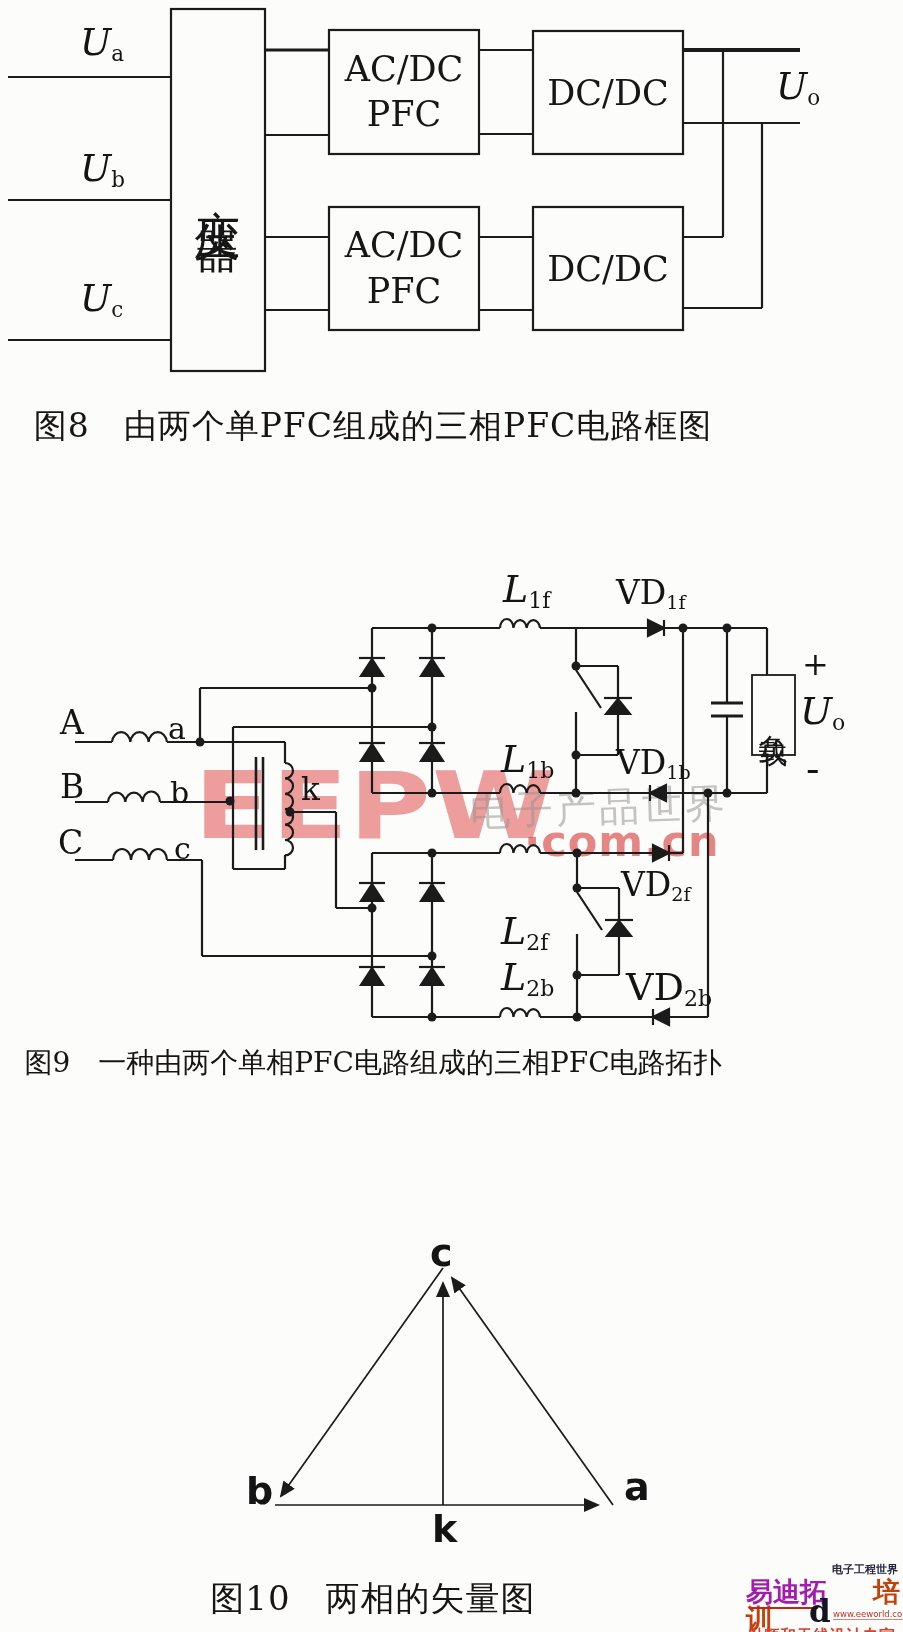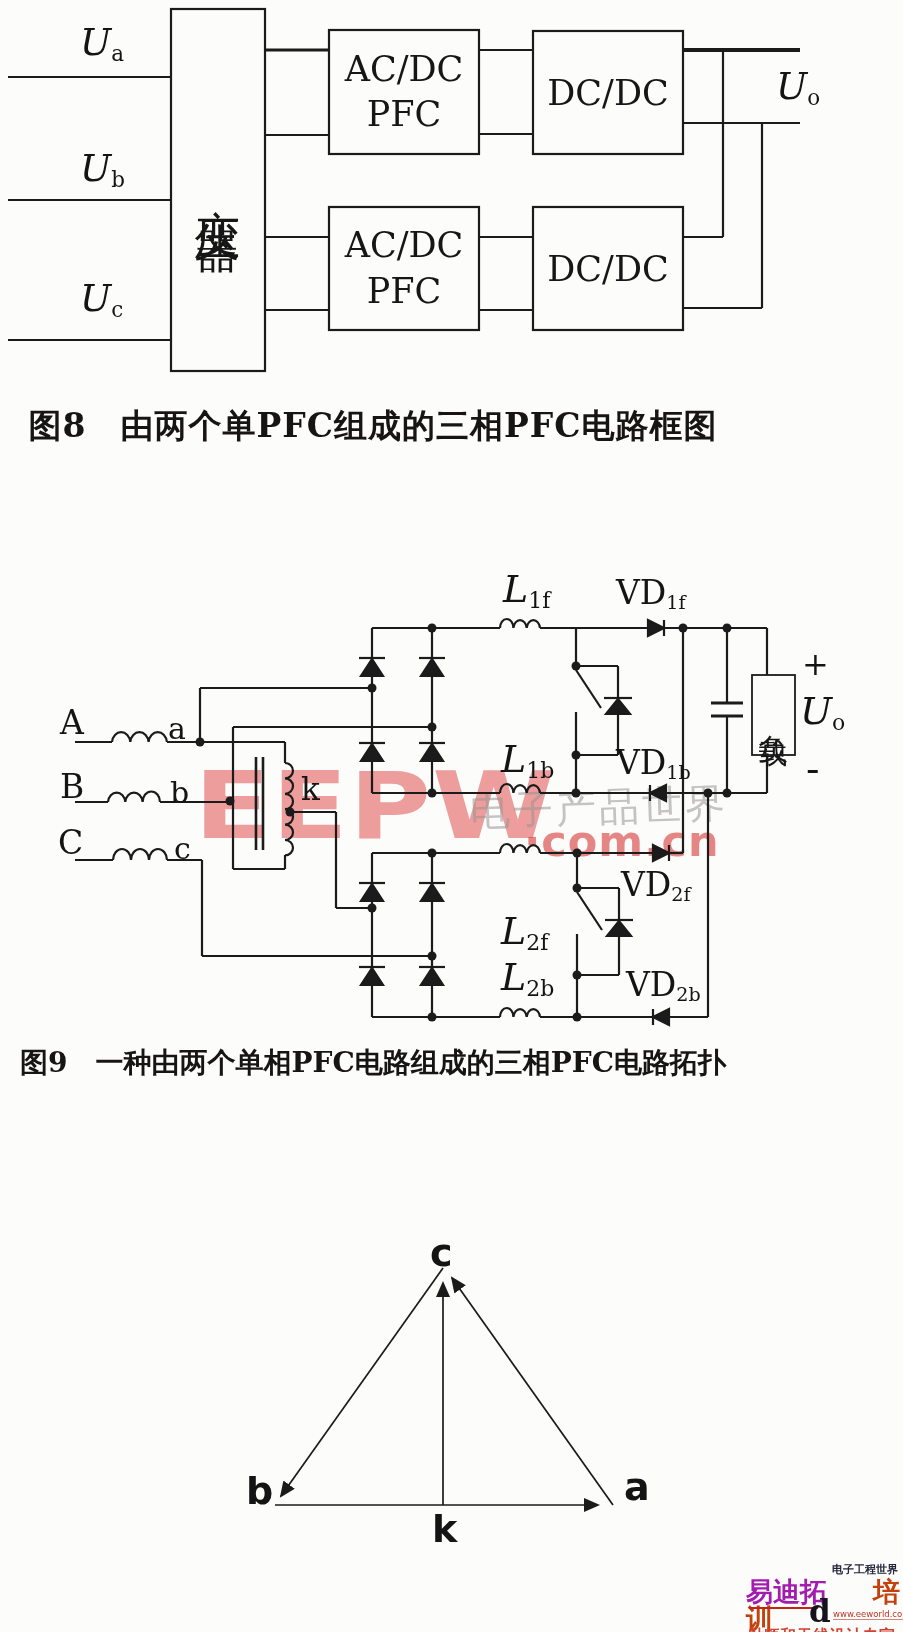--- a/index.html
+++ b/index.html
@@ -14,7 +14,7 @@
            color:#161616;text-align:center;font-family:"DejaVu Serif",serif;}
   .vert{writing-mode:vertical-rl;text-orientation:upright;}
   .caption{position:absolute;left:0;width:746px;text-align:center;color:#171512;
-           font-family:"DejaVu Serif",serif;font-weight:700;letter-spacing:1px;}
+           font-family:"DejaVu Serif",serif;font-weight:400;letter-spacing:1px;}
   
   .wm-eepw{position:absolute;left:194px;top:760px;font-family:"DejaVu Sans",sans-serif;
            font-weight:800;font-size:112px;line-height:1;color:rgba(221,62,62,0.50);

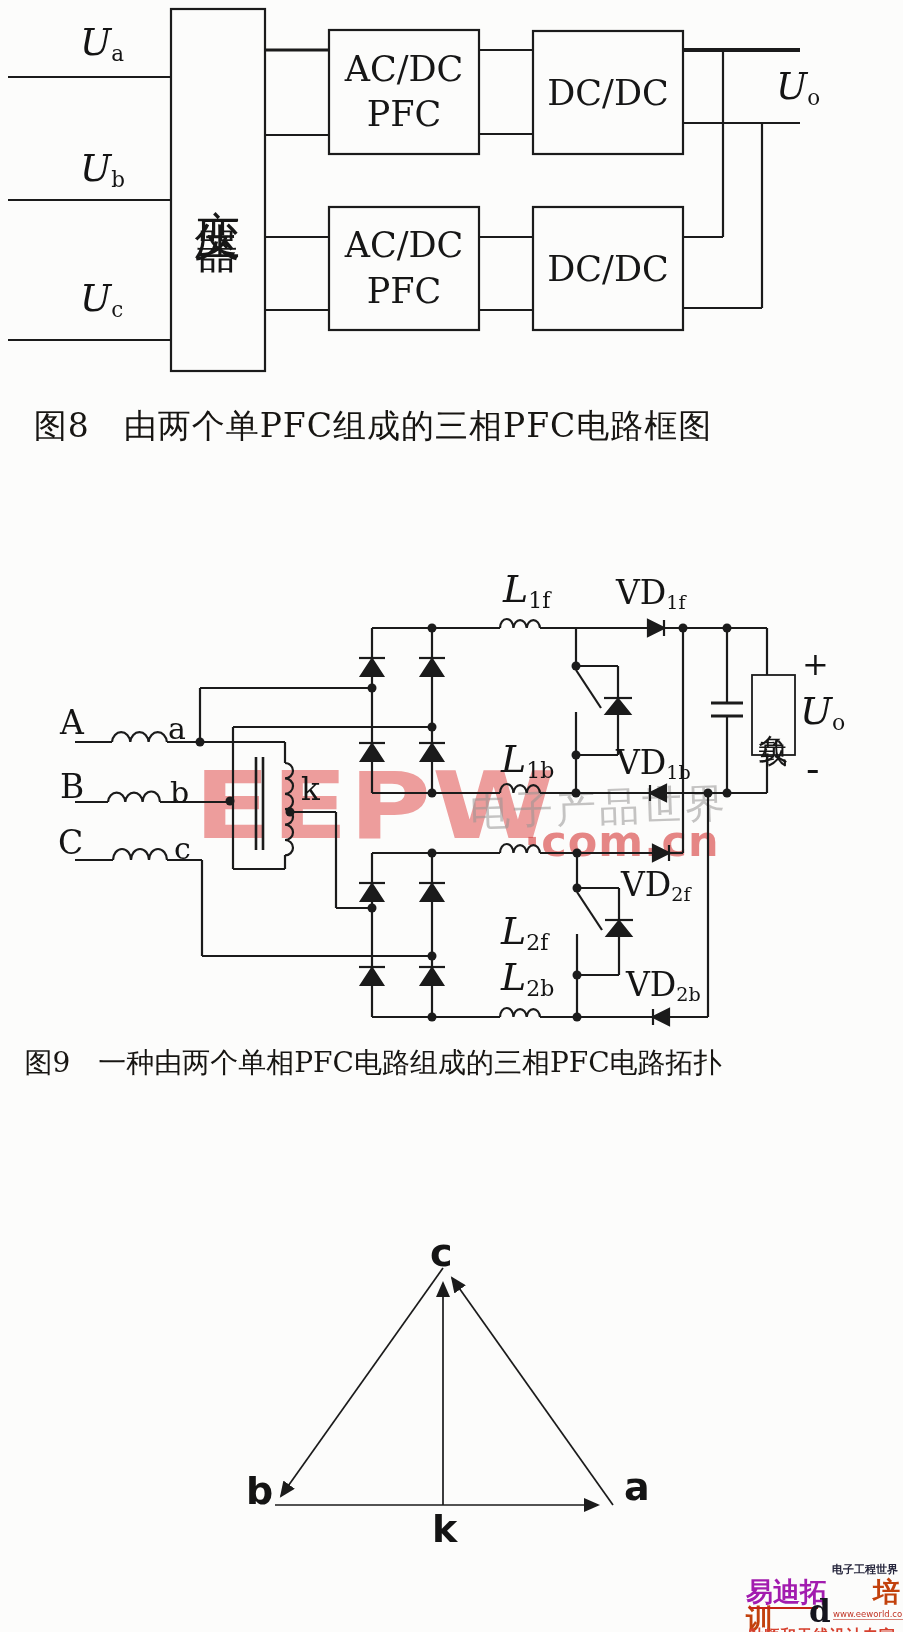--- a/index.html
+++ b/index.html
@@ -282,7 +282,7 @@
     <span class="lbl" style="left:501px;top:912px;font-size:38px"><span class="it">L</span><span class="sub">2f</span></span>
     <span class="lbl" style="left:621px;top:868px;font-size:33px"><span>VD</span><span class="sub">2f</span></span>
     <span class="lbl" style="left:501px;top:958px;font-size:38px"><span class="it">L</span><span class="sub">2b</span></span>
-    <span class="lbl" style="left:626px;top:968px;font-size:33px"><span>VD</span><span class="sub">2b</span></span>
+    <span class="lbl" style="left:626px;top:968px;font-size:38px"><span>VD</span><span class="sub">2b</span></span>
     <div class="boxtext vert" style="left:752px;top:678px;width:43px;height:74px;font-size:29px;letter-spacing:4px">负载</div>
     <span class="lbl" style="left:802px;top:648px;font-size:32px">+</span>
     <span class="lbl" style="left:800px;top:692px;font-size:38px"><span class="it">U</span><span class="sub">o</span></span>

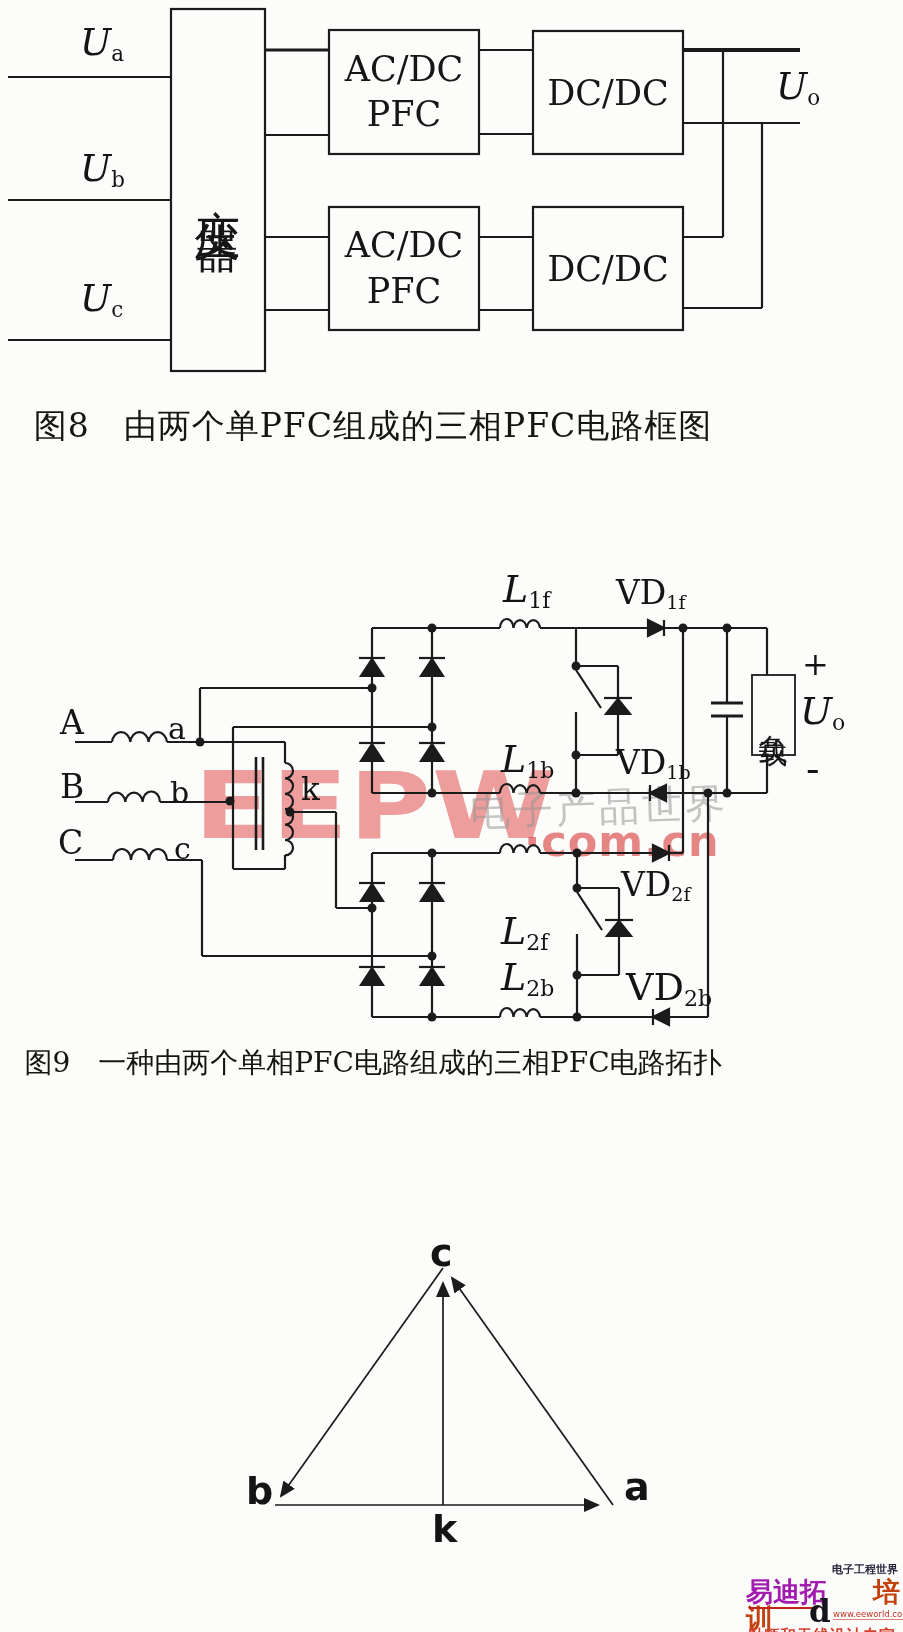--- a/index.html
+++ b/index.html
@@ -293,6 +293,7 @@
     <span class="lbl v10" style="left:246px;top:1472px;font-size:38px">b</span>
     <span class="lbl v10" style="left:624px;top:1468px;font-size:38px">a</span>
     <span class="lbl v10" style="left:432px;top:1510px;font-size:38px">k</span>
+    <div class="caption" style="top:1576px;font-size:34px">图10　两相的矢量图</div>
 
     <div class="wm-brand"><span class="b1">易迪拓</span><span class="b2">培训</span></div>
     <div class="wm-underline"></div>

